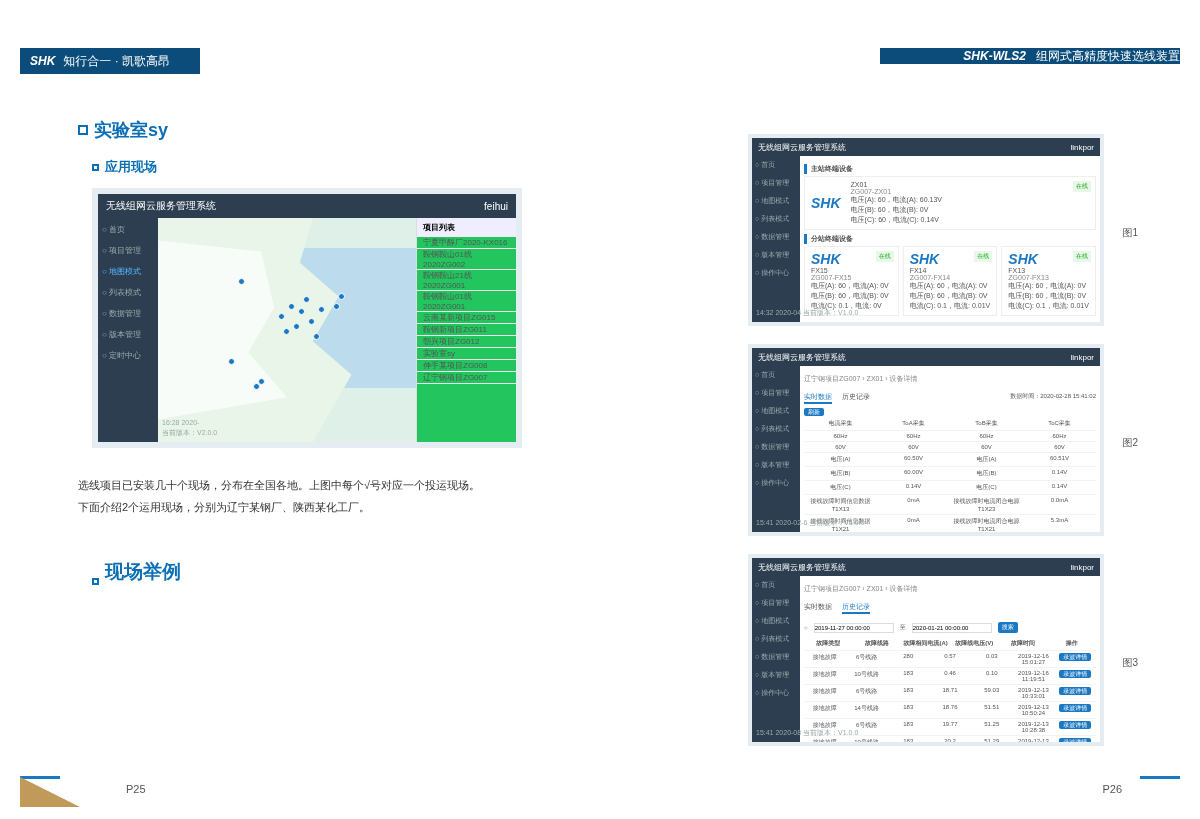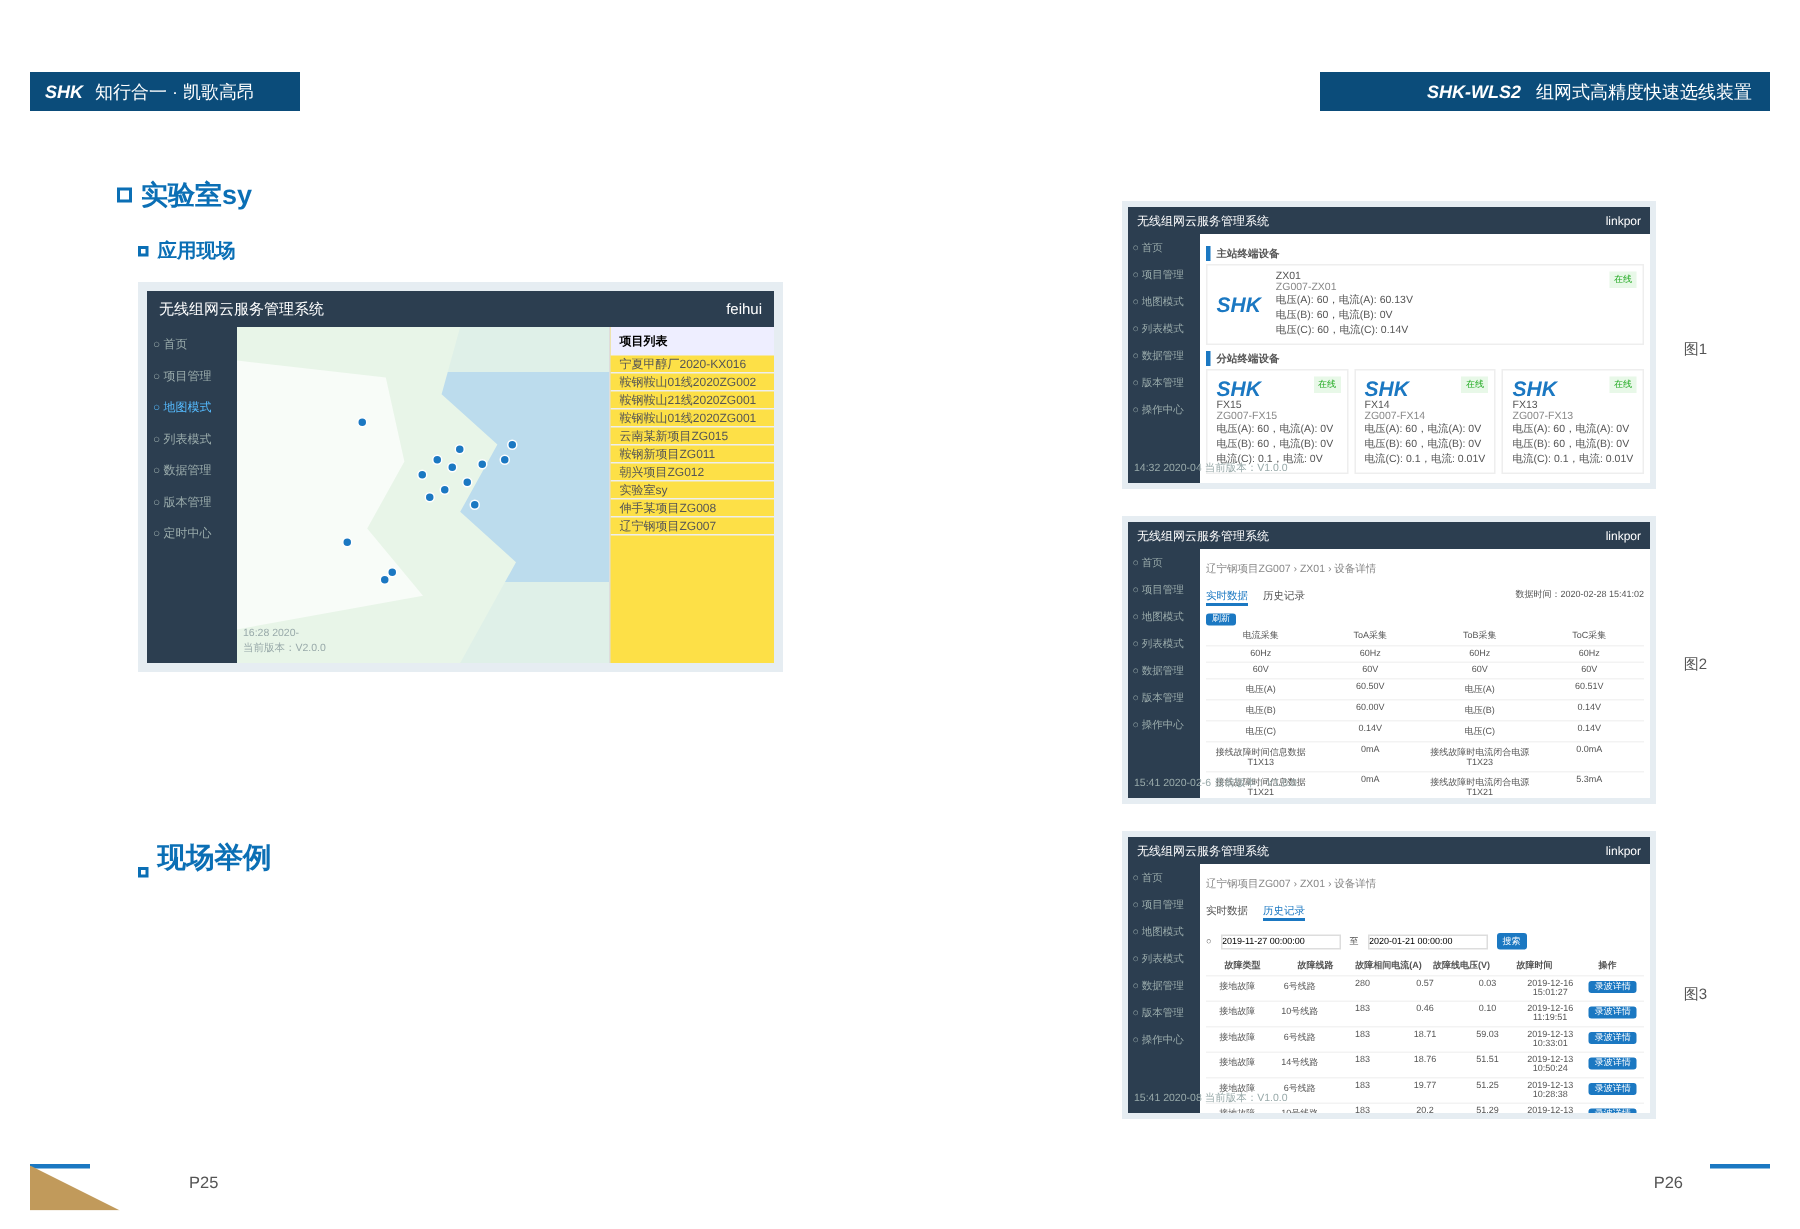--- a/index.html
+++ b/index.html
@@ -6,7 +6,7 @@
   body { font-family: "Microsoft YaHei", sans-serif; background: #fff; width: 1200px; height: 819px; overflow: hidden; position: relative; }
   .page { position: absolute; inset: 0; background: #fff; }
   .header-left { position: absolute; top: 48px; left: 20px; width: 180px; height: 26px; background: #0b4c7a; color: #fff; font-weight: 700; font-style: italic; font-size: 12px; display: flex; align-items: center; padding-left: 10px; }
-  .header-right { position: absolute; top: 48px; right: 20px; width: 300px; height: 26px; background: #0b4c7a; color: #fff; font-weight: 700; font-size: 12px; display: flex; align-items: center; justify-content: flex-end; padding-right: 12px; gap: 10px; }
+  .header-right { position: absolute; top: 48px; right: 20px; width: 300px; height: 16px; background: #0b4c7a; color: #fff; font-weight: 700; font-size: 12px; display: flex; align-items: center; justify-content: flex-end; gap: 10px; }
   .sq { display:inline-block; width:10px; height:10px; border:2px solid #0b6fb5; margin-right:6px; }
   .sq-sm { display:inline-block; width:7px; height:7px; border:2px solid #0b6fb5; margin-right:6px; }
   .h1 { position:absolute; top:118px; left:78px; color:#0b6fb5; font-size:18px; font-weight:700; display:flex; align-items:center; }

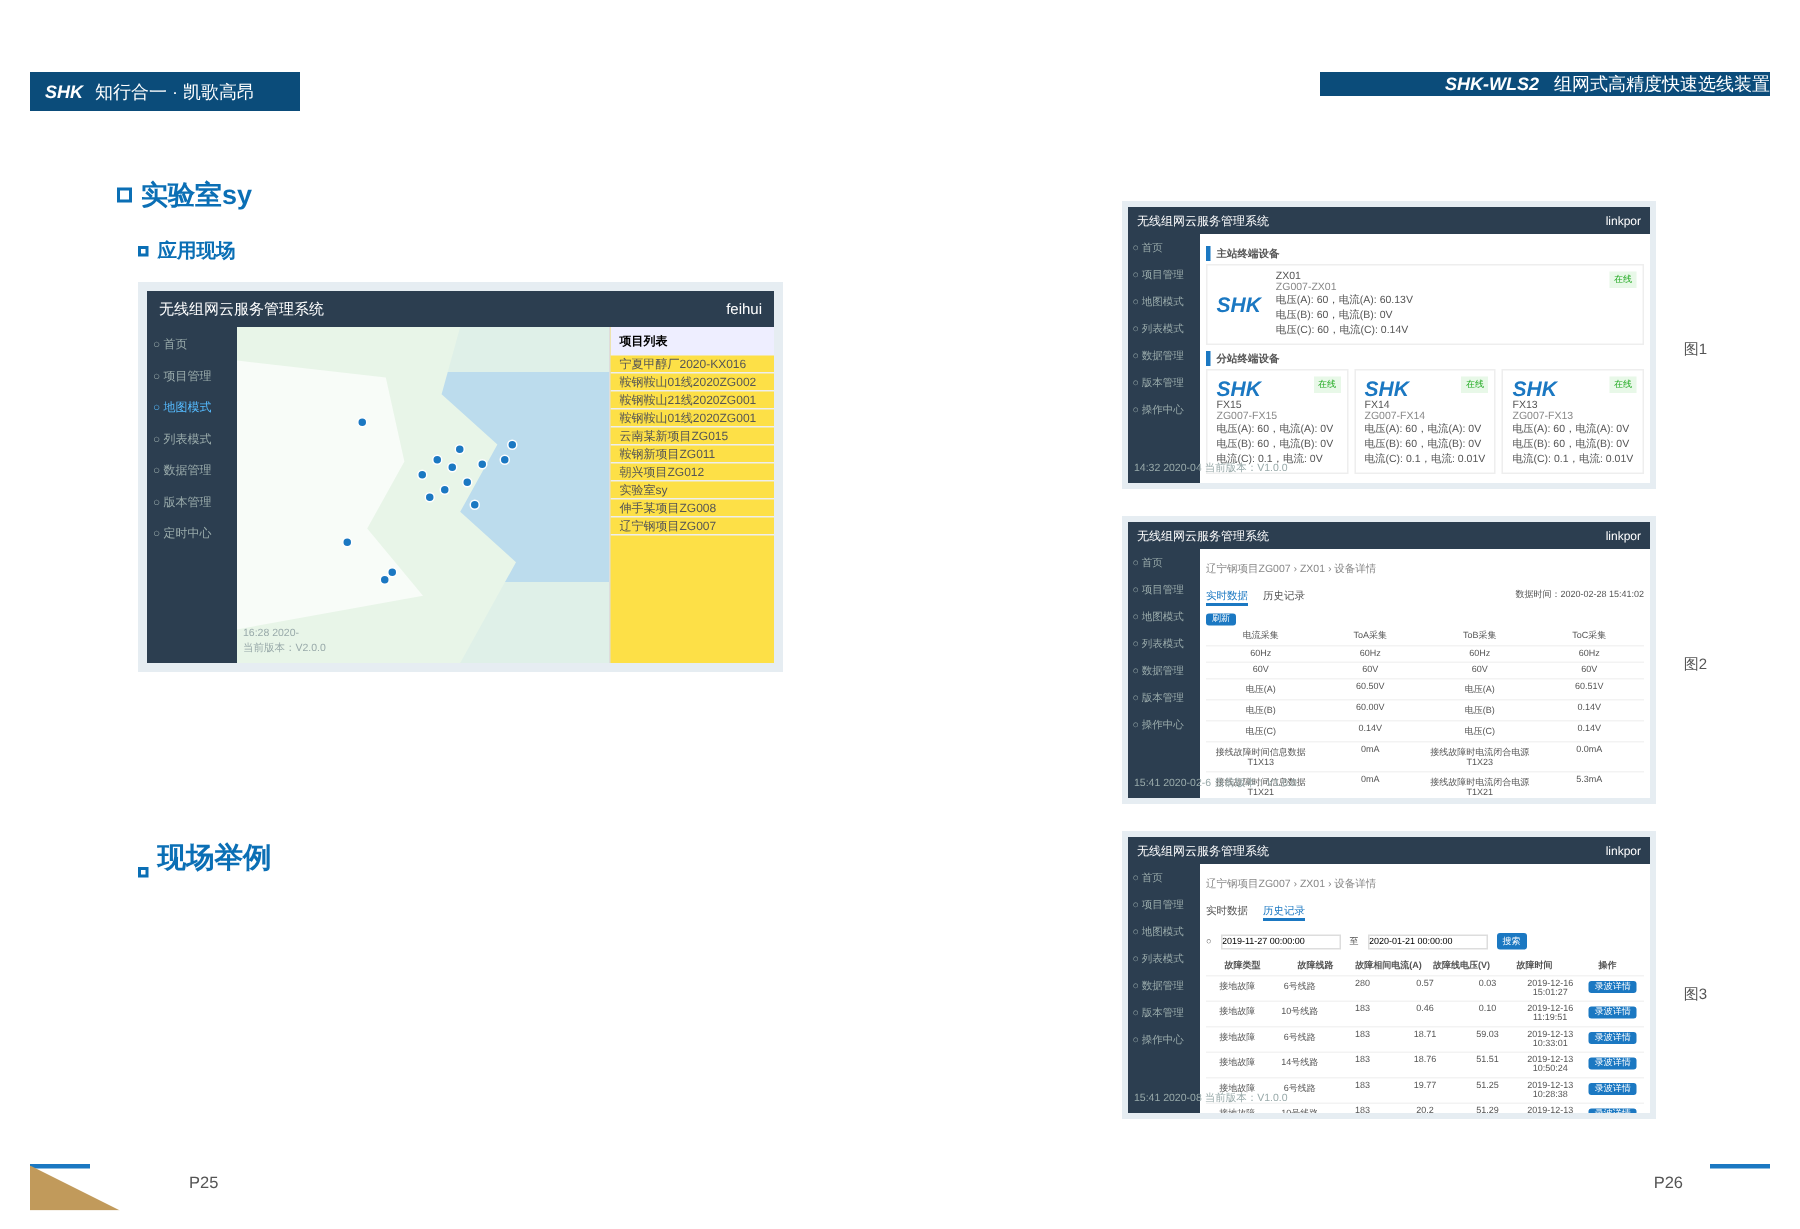--- a/index.html
+++ b/index.html
@@ -19,7 +19,7 @@
   .map-side div { white-space:nowrap; }
   .map-side .sel { color:#5bf; }
   .map-main { flex:1; position:relative; background:#dff0e8; }
-  .map-list { width:110px; background:#fde047; border-left:1px solid #ddd; font-size:8px; overflow:hidden; }
+  .map-list { width:100px; background:#22c55e; border-left:1px solid #ddd; font-size:8px; overflow:hidden; }
   .map-list .hd { background:#eef; padding:4px 6px; font-weight:700; }
   .map-list .it { border-bottom:1px solid #eee; padding:0 6px; color:#555; }
   .sea { position:absolute; top:30px; right:0; width:120px; height:140px; background:#bcdced; }

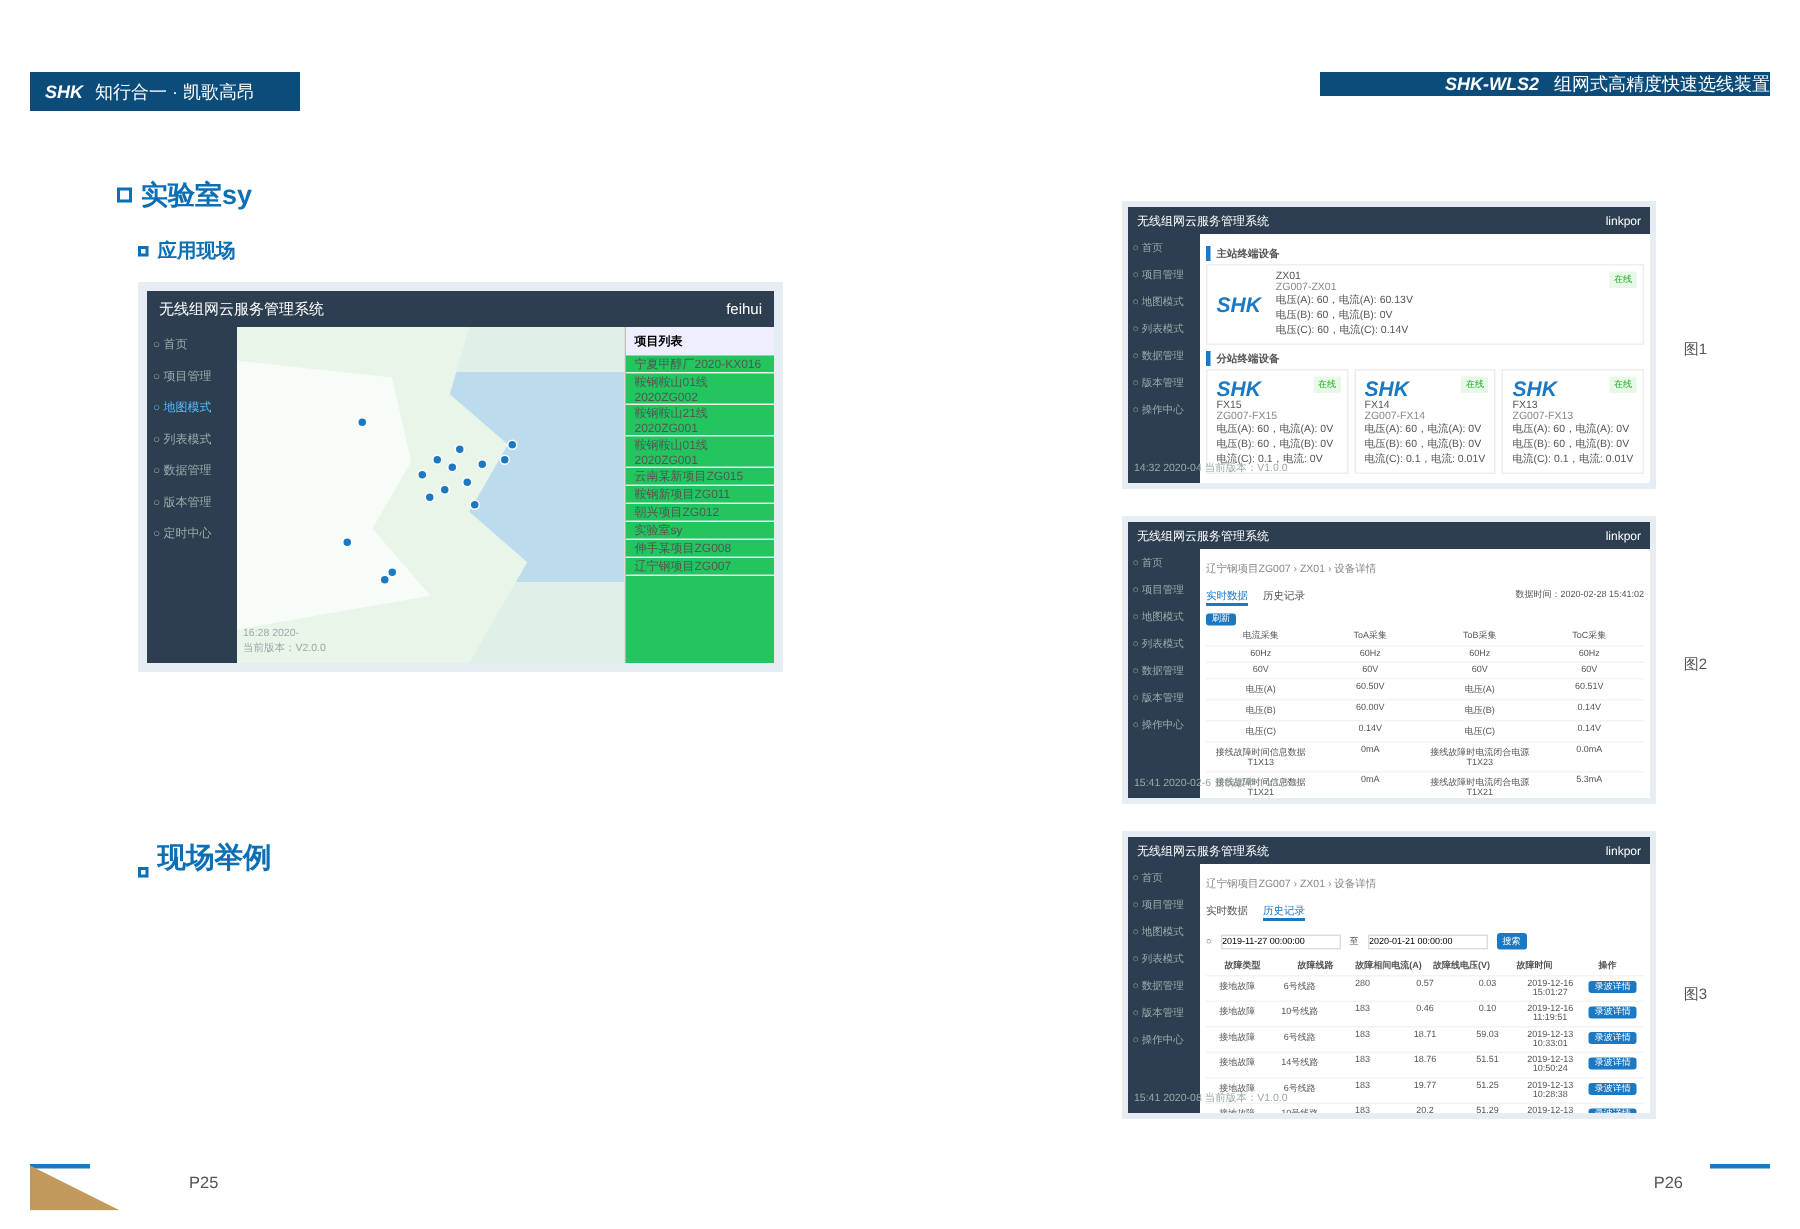--- a/index.html
+++ b/index.html
@@ -142,6 +142,10 @@
     </div>
   </div>
 
+  <div class="para" style="top:474px">
+    <div>选线项目已安装几十个现场，分布在全国各地。上图中每个√号对应一个投运现场。</div>
+    <div>下面介绍2个运用现场，分别为辽宁某钢厂、陕西某化工厂。</div>
+  </div>
 
 
   <div class="rshot" style="top:134px">

